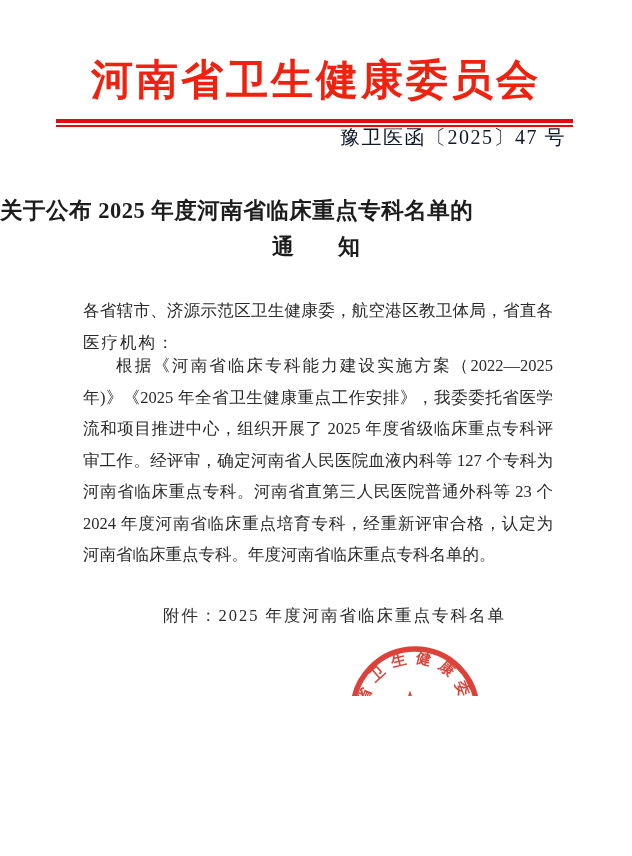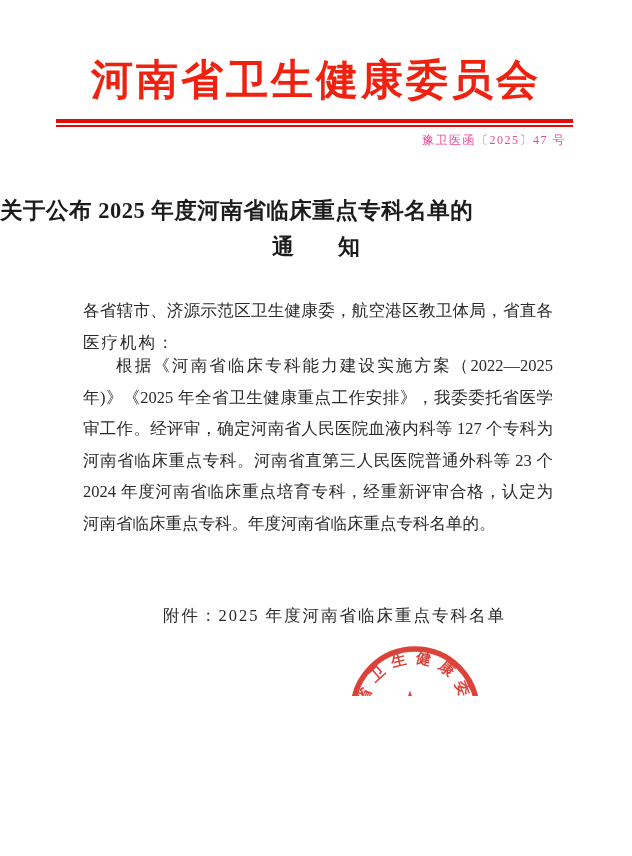--- a/index.html
+++ b/index.html
@@ -38,10 +38,10 @@
 
   .doc-no {
     position: absolute;
-    top: 132px; right: 66px;
-    font-size: 12px;
+    top: 124px; right: 66px;
+    font-size: 20px;
     letter-spacing: 1.5px;
-    color: #ec4899;
+    color: #0f172a;
     white-space: nowrap;
   }
 

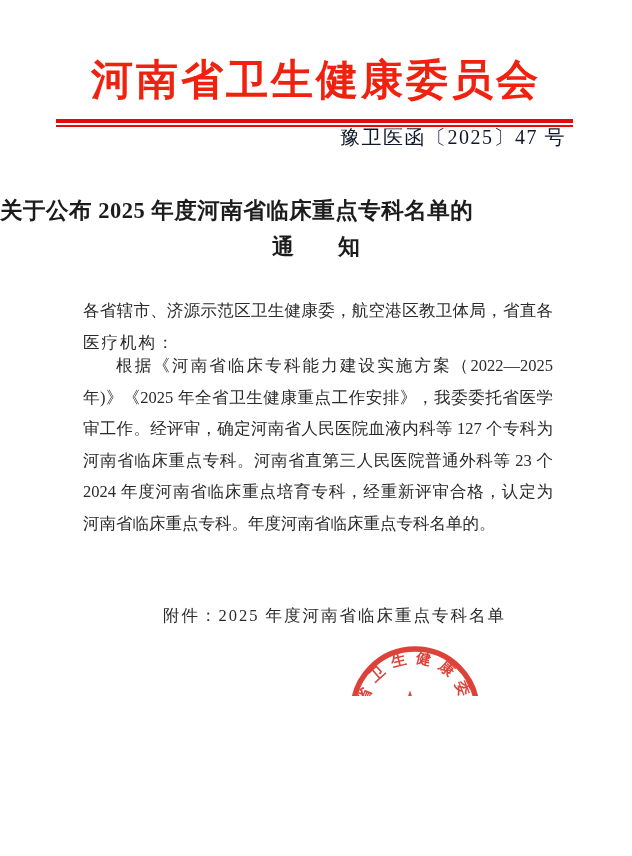--- a/index.html
+++ b/index.html
@@ -141,6 +141,7 @@
   <div class="bodyblock mainpara">
     <div class="bline jline indent2">根据《河南省临床专科能力建设实施方案（2022—2025</div>
     <div class="bline jline">年)》《2025 年全省卫生健康重点工作安排》，我委委托省医学交</div>
+    <div class="bline jline">流和项目推进中心，组织开展了 2025 年度省级临床重点专科评</div>
     <div class="bline jline">审工作。经评审，确定河南省人民医院血液内科等 127 个专科为</div>
     <div class="bline jline">河南省临床重点专科。河南省直第三人民医院普通外科等 23 个</div>
     <div class="bline jline">2024 年度河南省临床重点培育专科，经重新评审合格，认定为</div>

